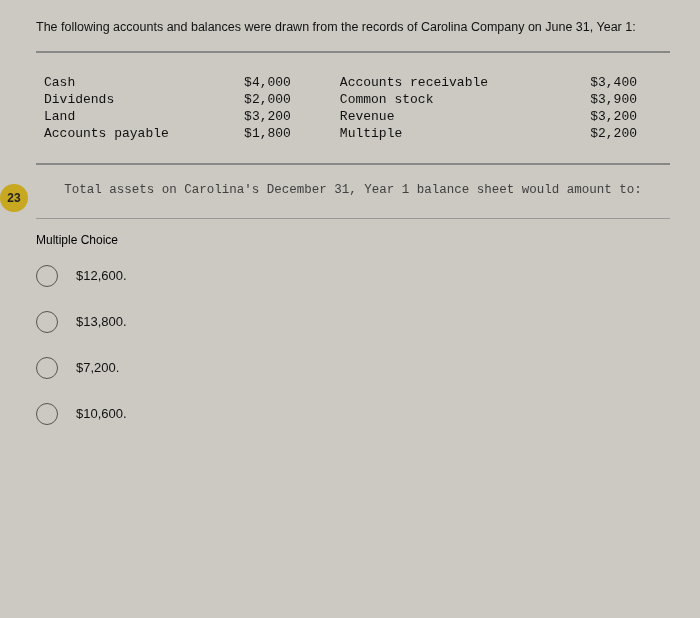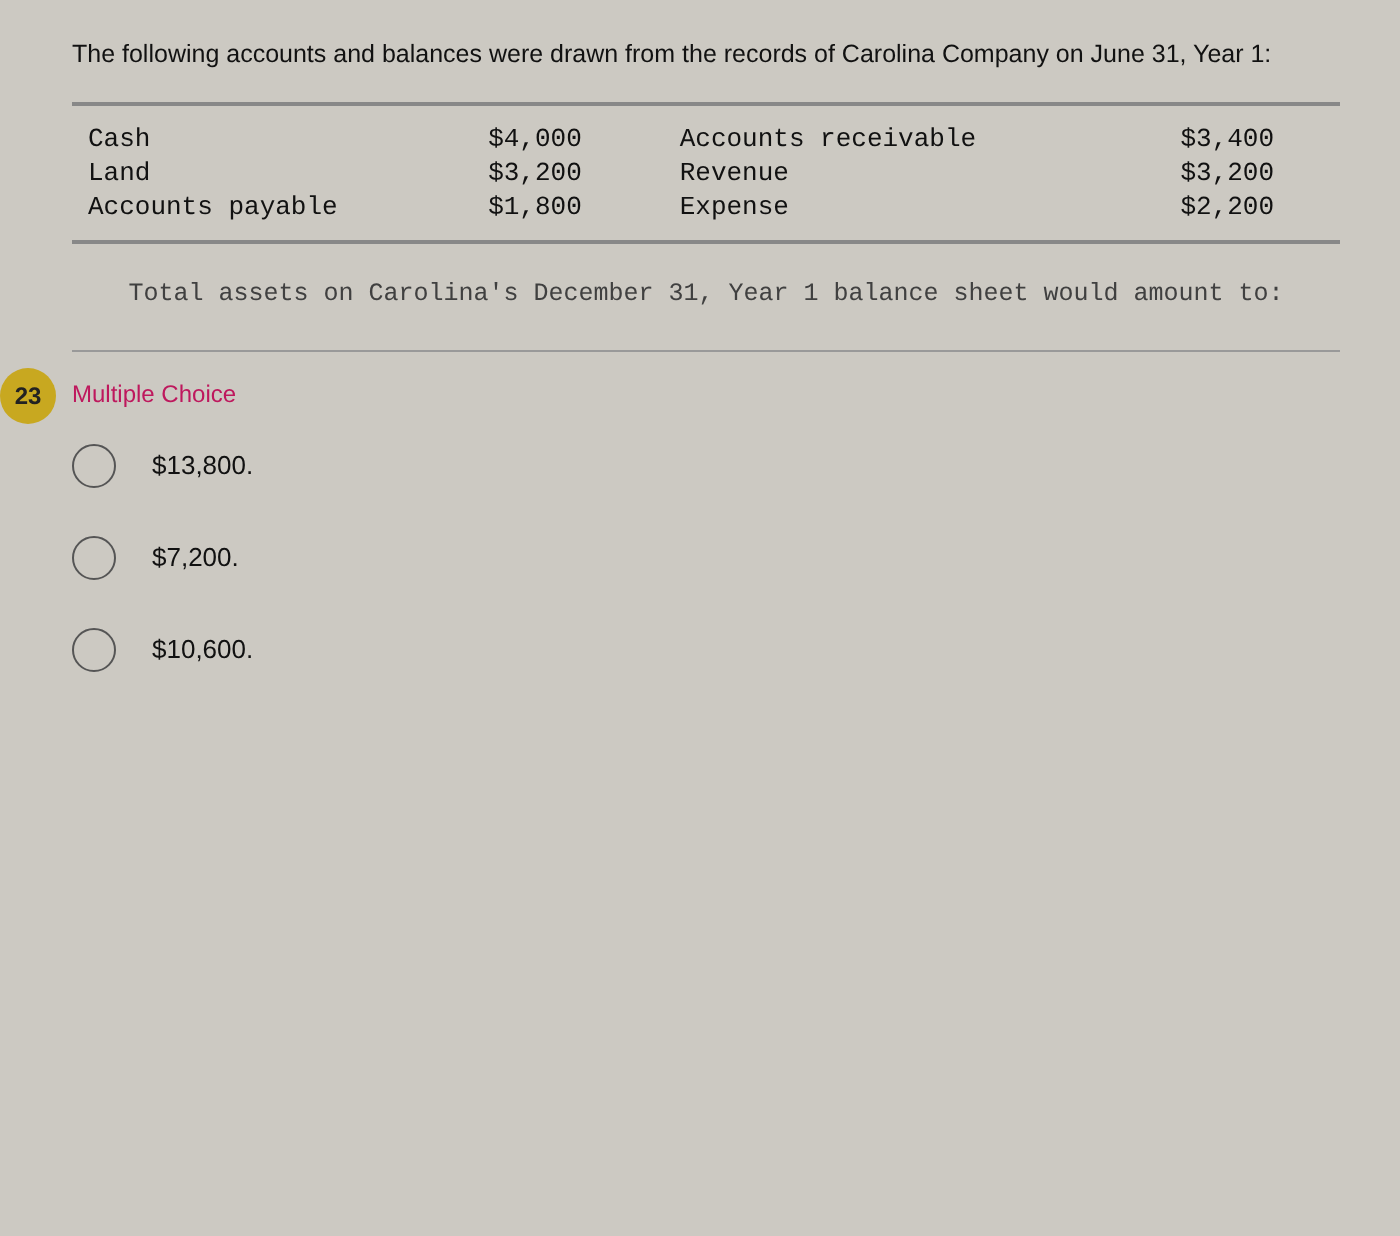--- a/index.html
+++ b/index.html
@@ -55,7 +55,7 @@
     .accounts-table-wrapper {
       border-top: 2px solid #888;
       border-bottom: 2px solid #888;
-      padding: 8px 0;
+      padding: 21px 0;
       margin-bottom: 16px;
     }
 

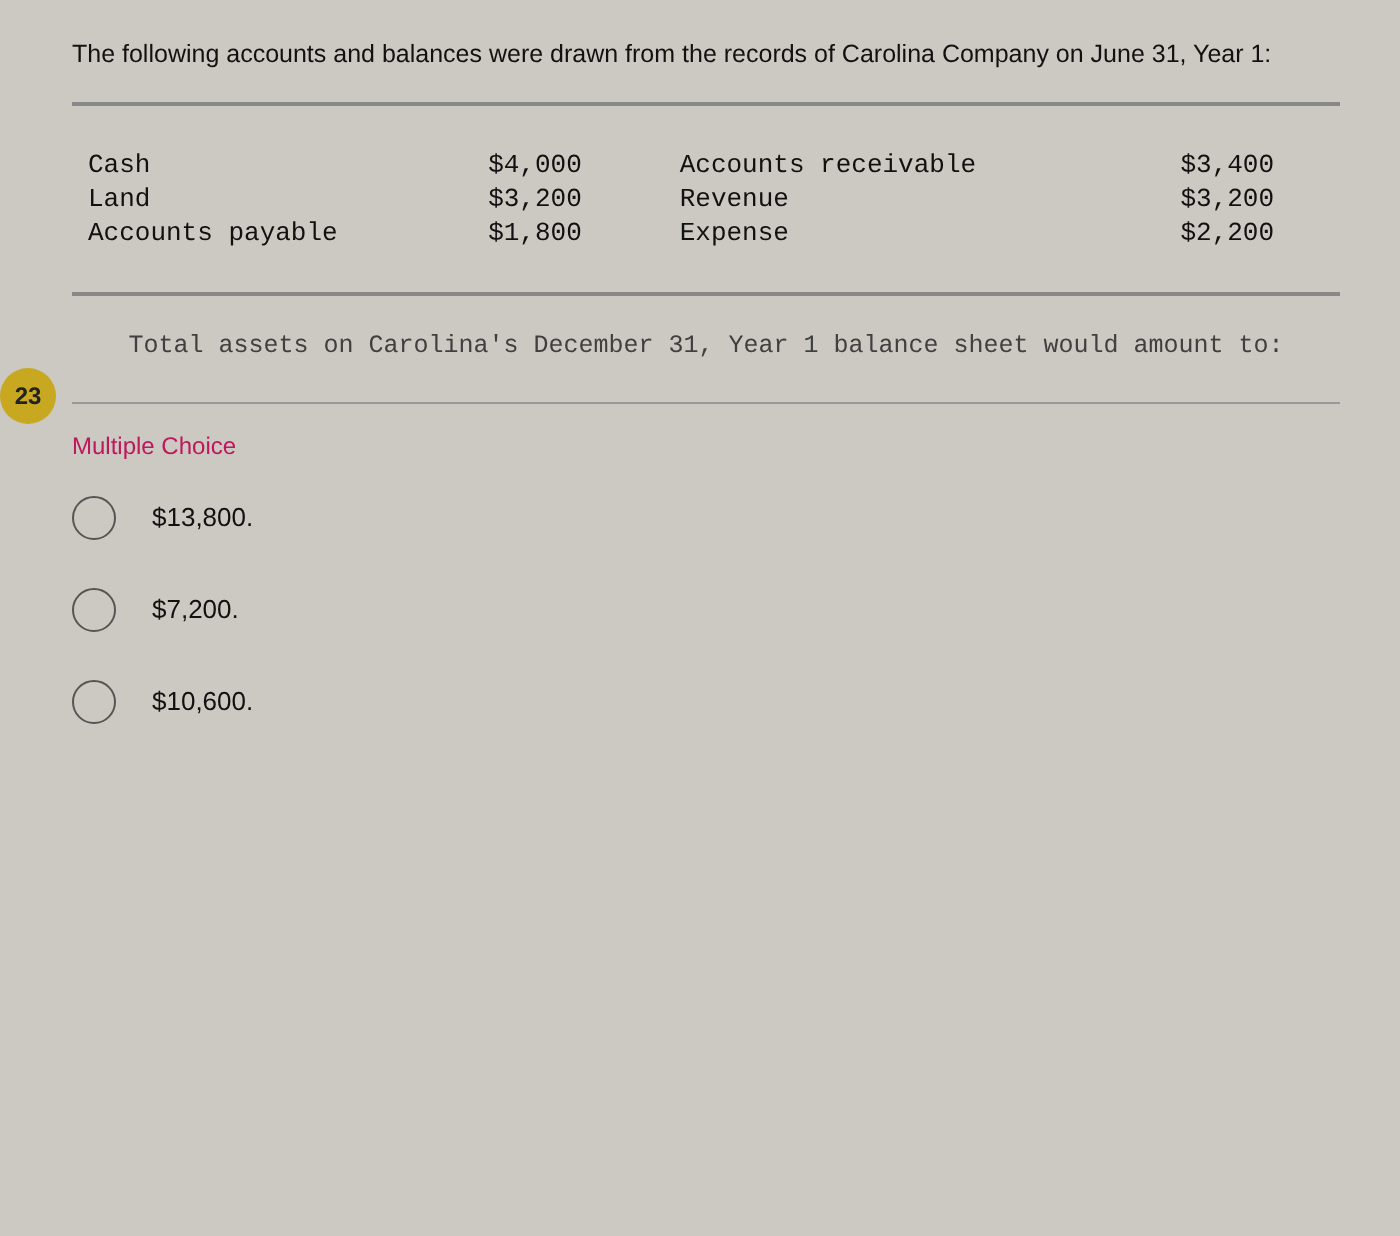--- a/index.html
+++ b/index.html
@@ -168,6 +168,12 @@
           <td class="col-amount">$4,000</td>
           <td class="col-name2">Accounts receivable</td>
           <td class="col-amount2">$3,400</td>
+        </tr>
+        <tr>
+          <td class="col-name">Dividends</td>
+          <td class="col-amount">$2,000</td>
+          <td class="col-name2">Common stock</td>
+          <td class="col-amount2">$3,900</td>
         </tr>
         <tr>
           <td class="col-name">Land</td>

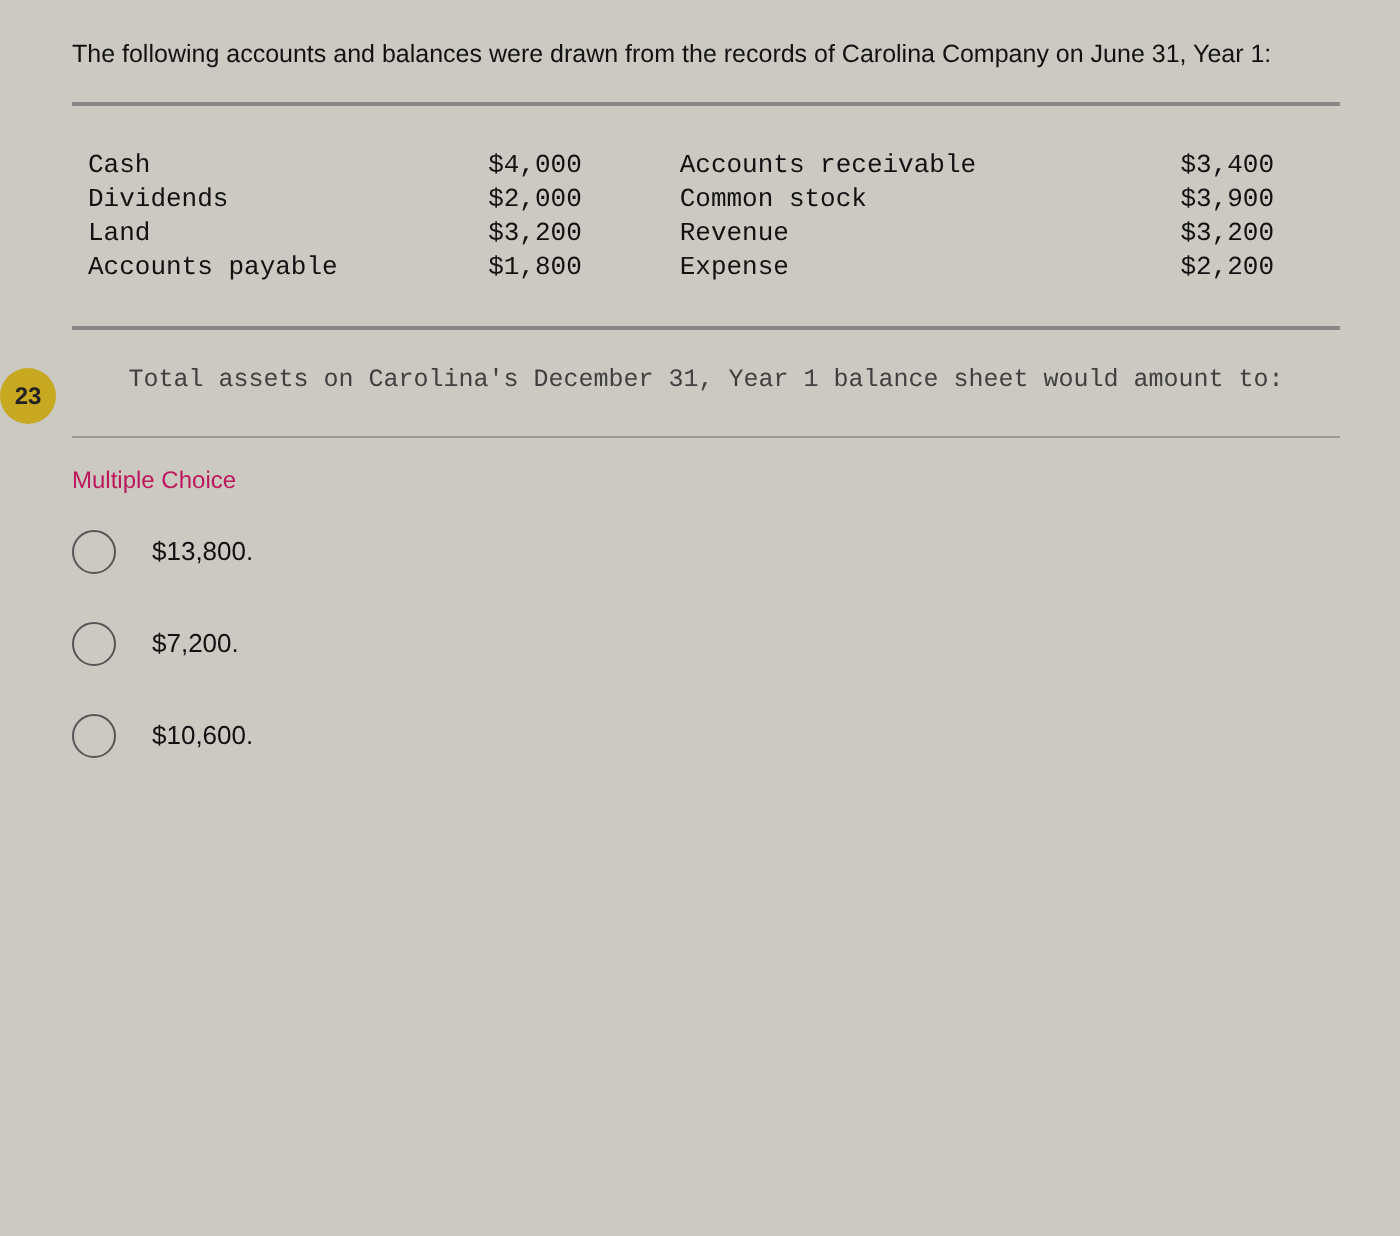--- a/index.html
+++ b/index.html
@@ -184,7 +184,7 @@
         <tr>
           <td class="col-name">Accounts payable</td>
           <td class="col-amount">$1,800</td>
-          <td class="col-name2">Expense</td>
+          <td class="col-name2">Multiple</td>
           <td class="col-amount2">$2,200</td>
         </tr>
       </tbody>

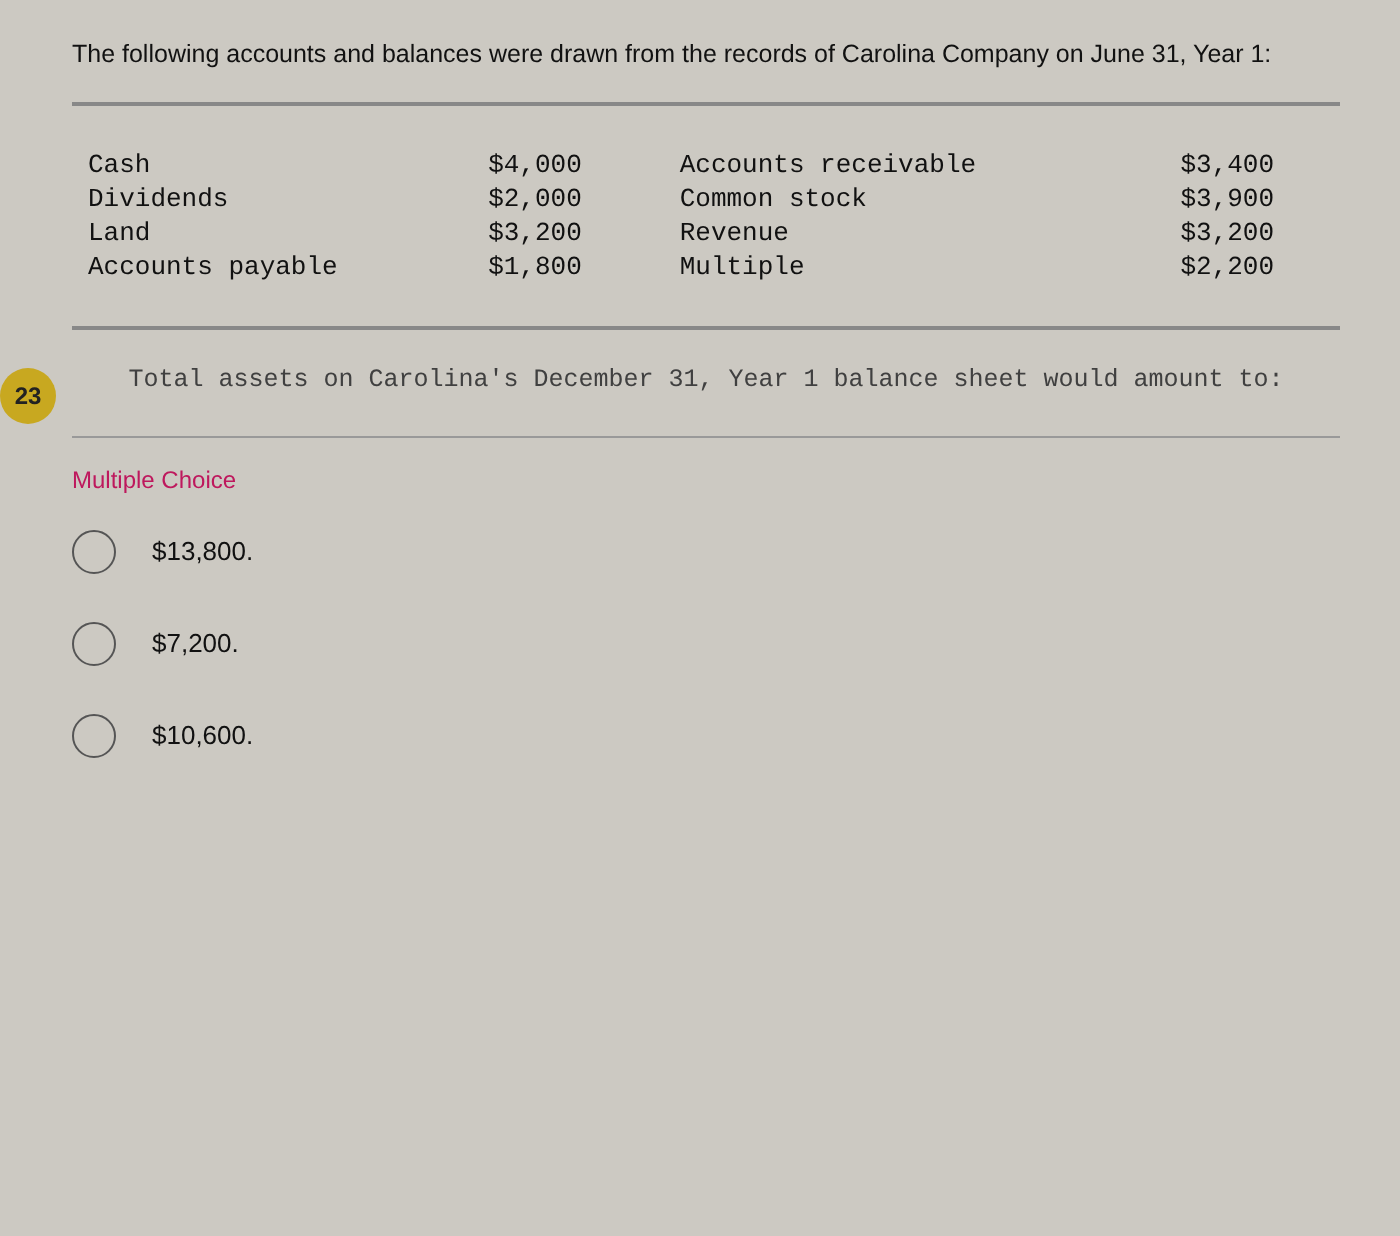--- a/index.html
+++ b/index.html
@@ -102,7 +102,7 @@
     .multiple-choice-label {
       font-family: Arial, sans-serif;
       font-size: 12px;
-      color: #be185d;
+      color: #000000;
       margin-bottom: 18px;
       font-style: normal;
     }

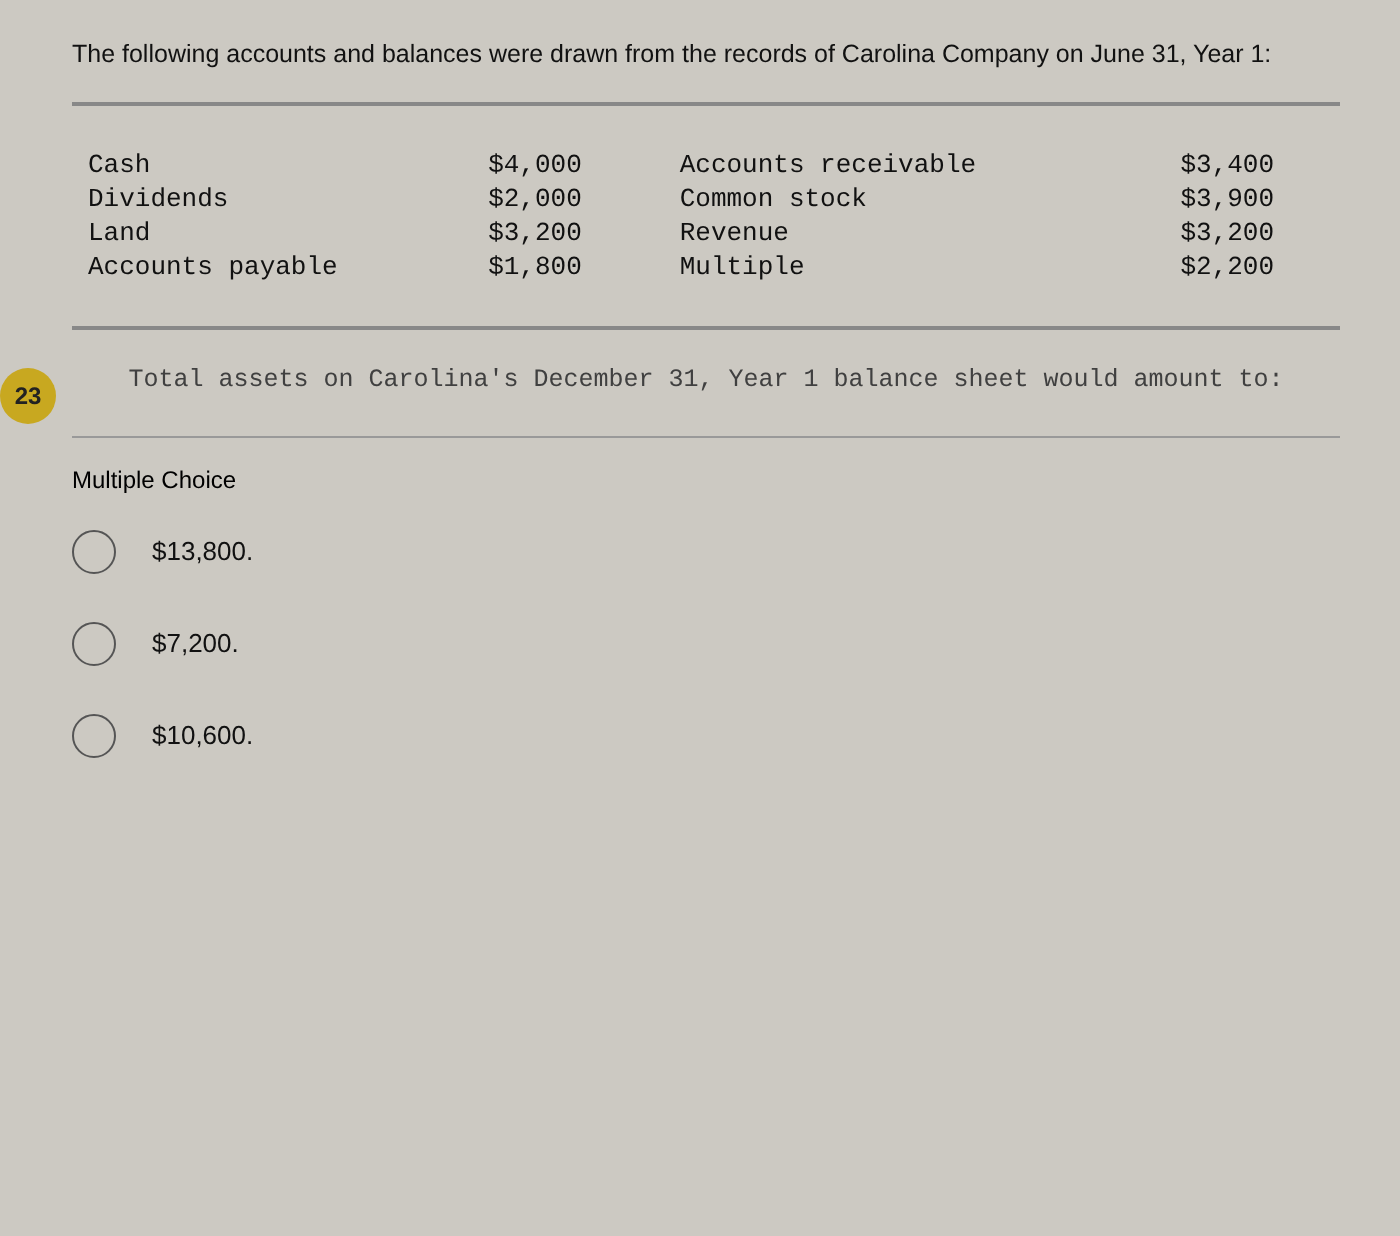--- a/index.html
+++ b/index.html
@@ -202,6 +202,12 @@
       <div class="radio-outer">
         <div class="radio-inner"></div>
       </div>
+      <span class="option-label">$12,600.</span>
+    </li>
+    <li class="option-item">
+      <div class="radio-outer">
+        <div class="radio-inner"></div>
+      </div>
       <span class="option-label">$13,800.</span>
     </li>
     <li class="option-item">

